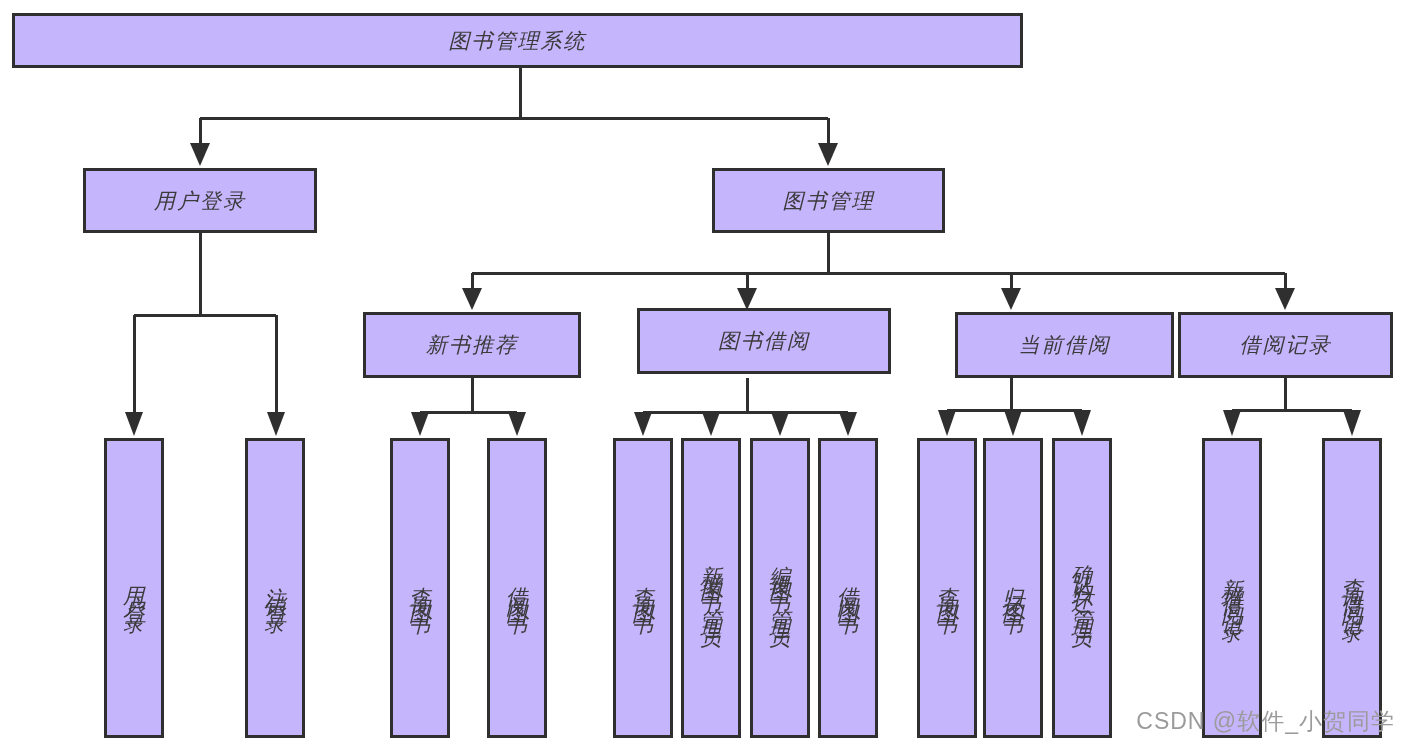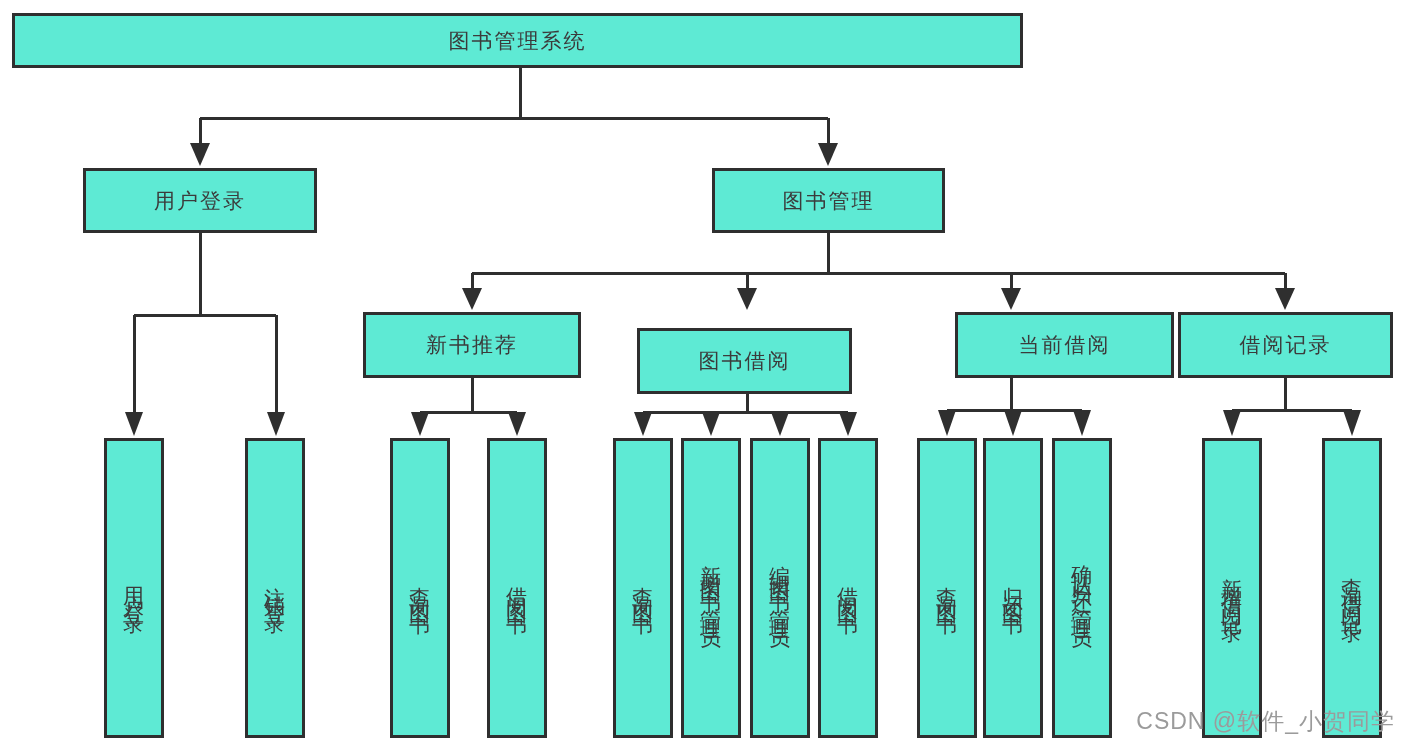--- a/index.html
+++ b/index.html
@@ -27,7 +27,7 @@
     position: absolute;
     box-sizing: border-box;
     border: 3px solid var(--line, #2f2f2f);
-    background: #5eead4;
+    background: #c4b5fd;
     display: flex;
     align-items: center;
     justify-content: center;
@@ -36,6 +36,7 @@
     letter-spacing: 2px;
     text-align: center;
     line-height: 1.2;
+    font-style: italic;
   }
   .vert {
     writing-mode: vertical-rl;

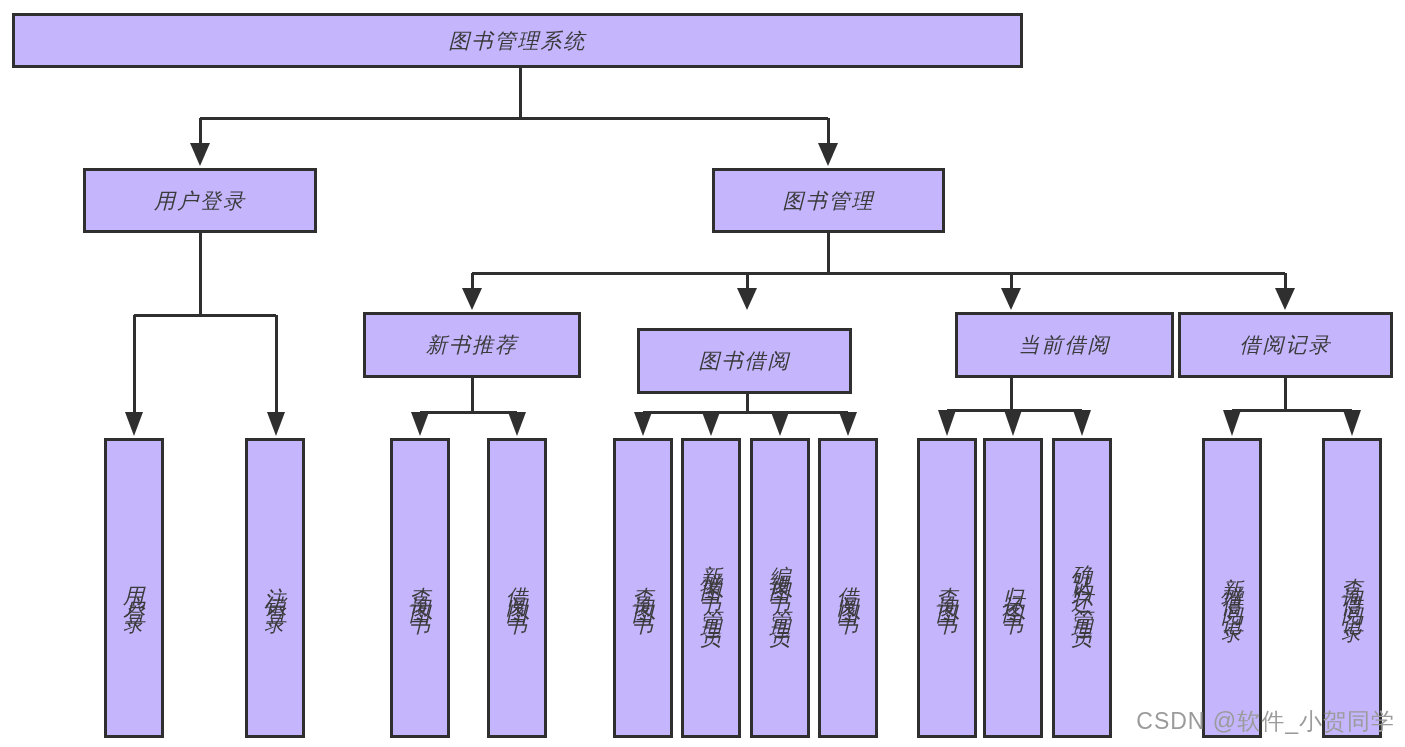--- a/index.html
+++ b/index.html
@@ -101,7 +101,7 @@
   <div class="box" style="left:363px; top:312px; width:218px; height:66px;">新书推荐</div>
 
   <div class="box" style="left:712px; top:168px; width:233px; height:65px;">图书管理</div>
-  <div class="box" style="left:637px; top:328px; width:215px; height:66px;">图书借阅</div>
+  <div class="box" style="left:637px; top:308px; width:254px; height:66px;">图书借阅</div>
   <div class="box" style="left:955px; top:312px; width:219px; height:66px;">当前借阅</div>
   <div class="box" style="left:1178px; top:312px; width:215px; height:66px;">借阅记录</div>
 

